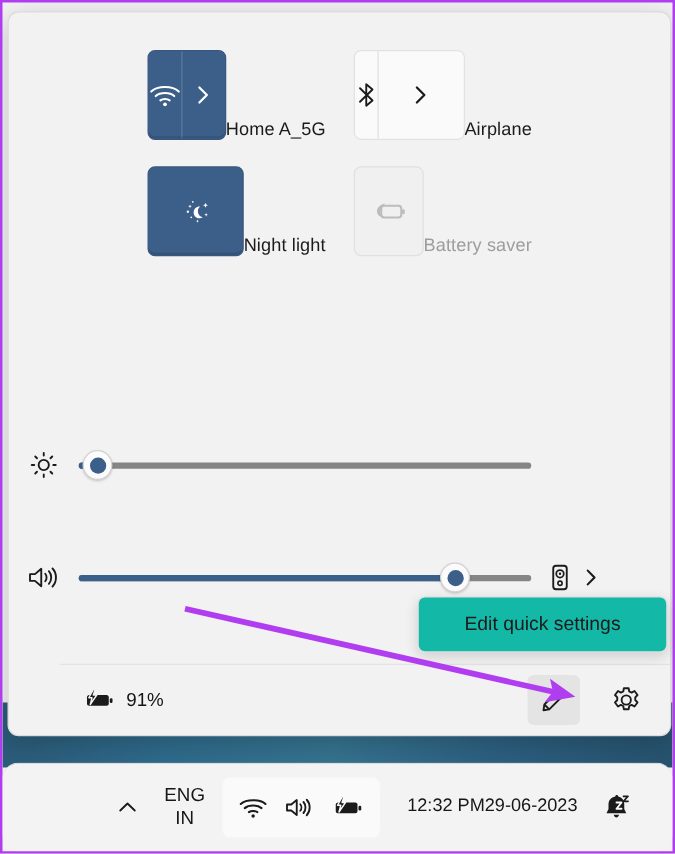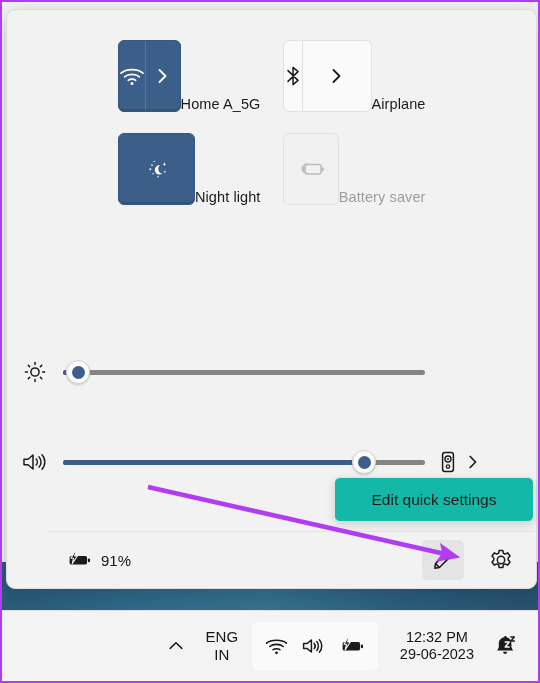--- a/index.html
+++ b/index.html
@@ -269,8 +269,9 @@
     display: flex;
     align-items: center;
     justify-content: flex-end;
-    padding-right: 12px;
+    padding-right: 24px;
     box-sizing: border-box;
+    border-radius: 13px;
   }
   .tb-item {
     display: flex;

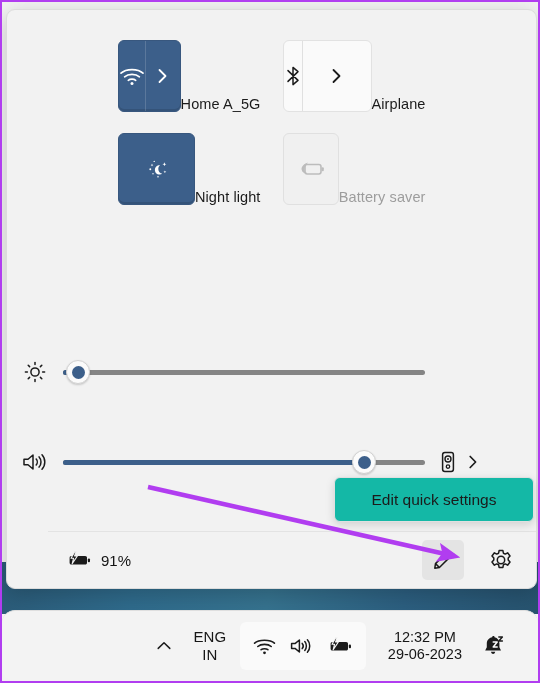--- a/index.html
+++ b/index.html
@@ -297,7 +297,7 @@
     margin-left: 4px;
   }
   #tb-clock {
-    flex-direction: column;
+    flex-direction: row;
     font-size: 14.5px;
     color: #161616;
     line-height: 1.2;

